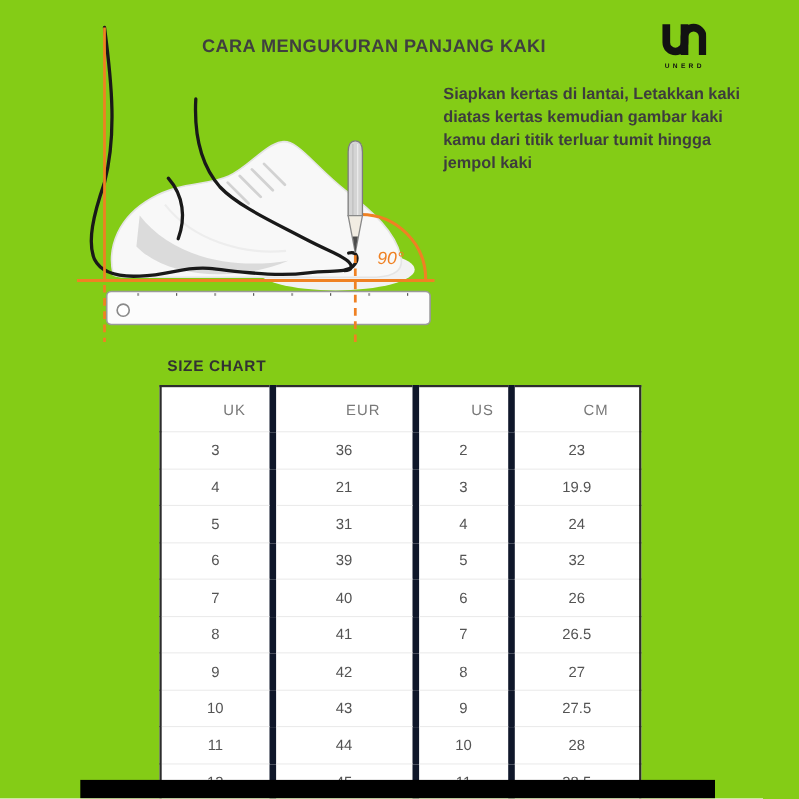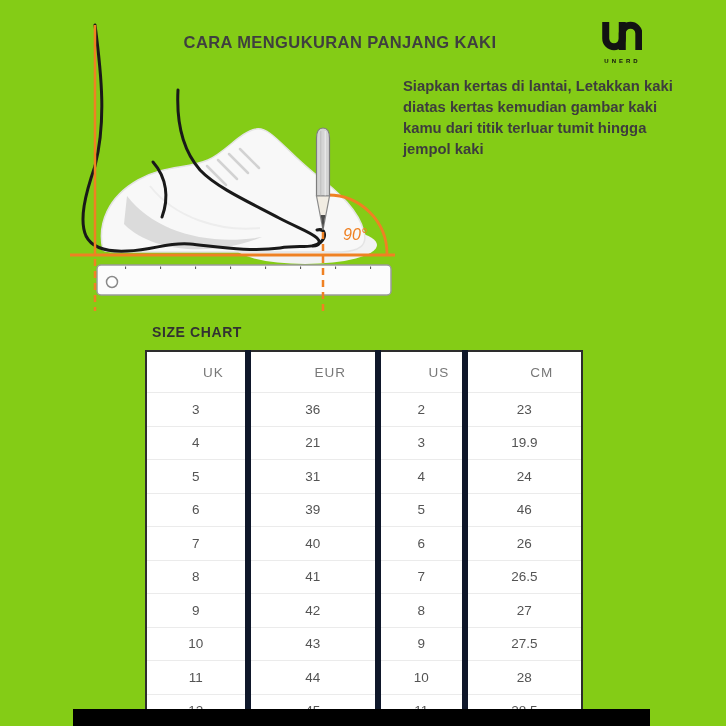--- a/index.html
+++ b/index.html
@@ -168,7 +168,7 @@
         <td>6</td>
         <td>39</td>
         <td>5</td>
-        <td>46</td>
+        <td>32</td>
       </tr>
       <tr>
         <td>7</td>

